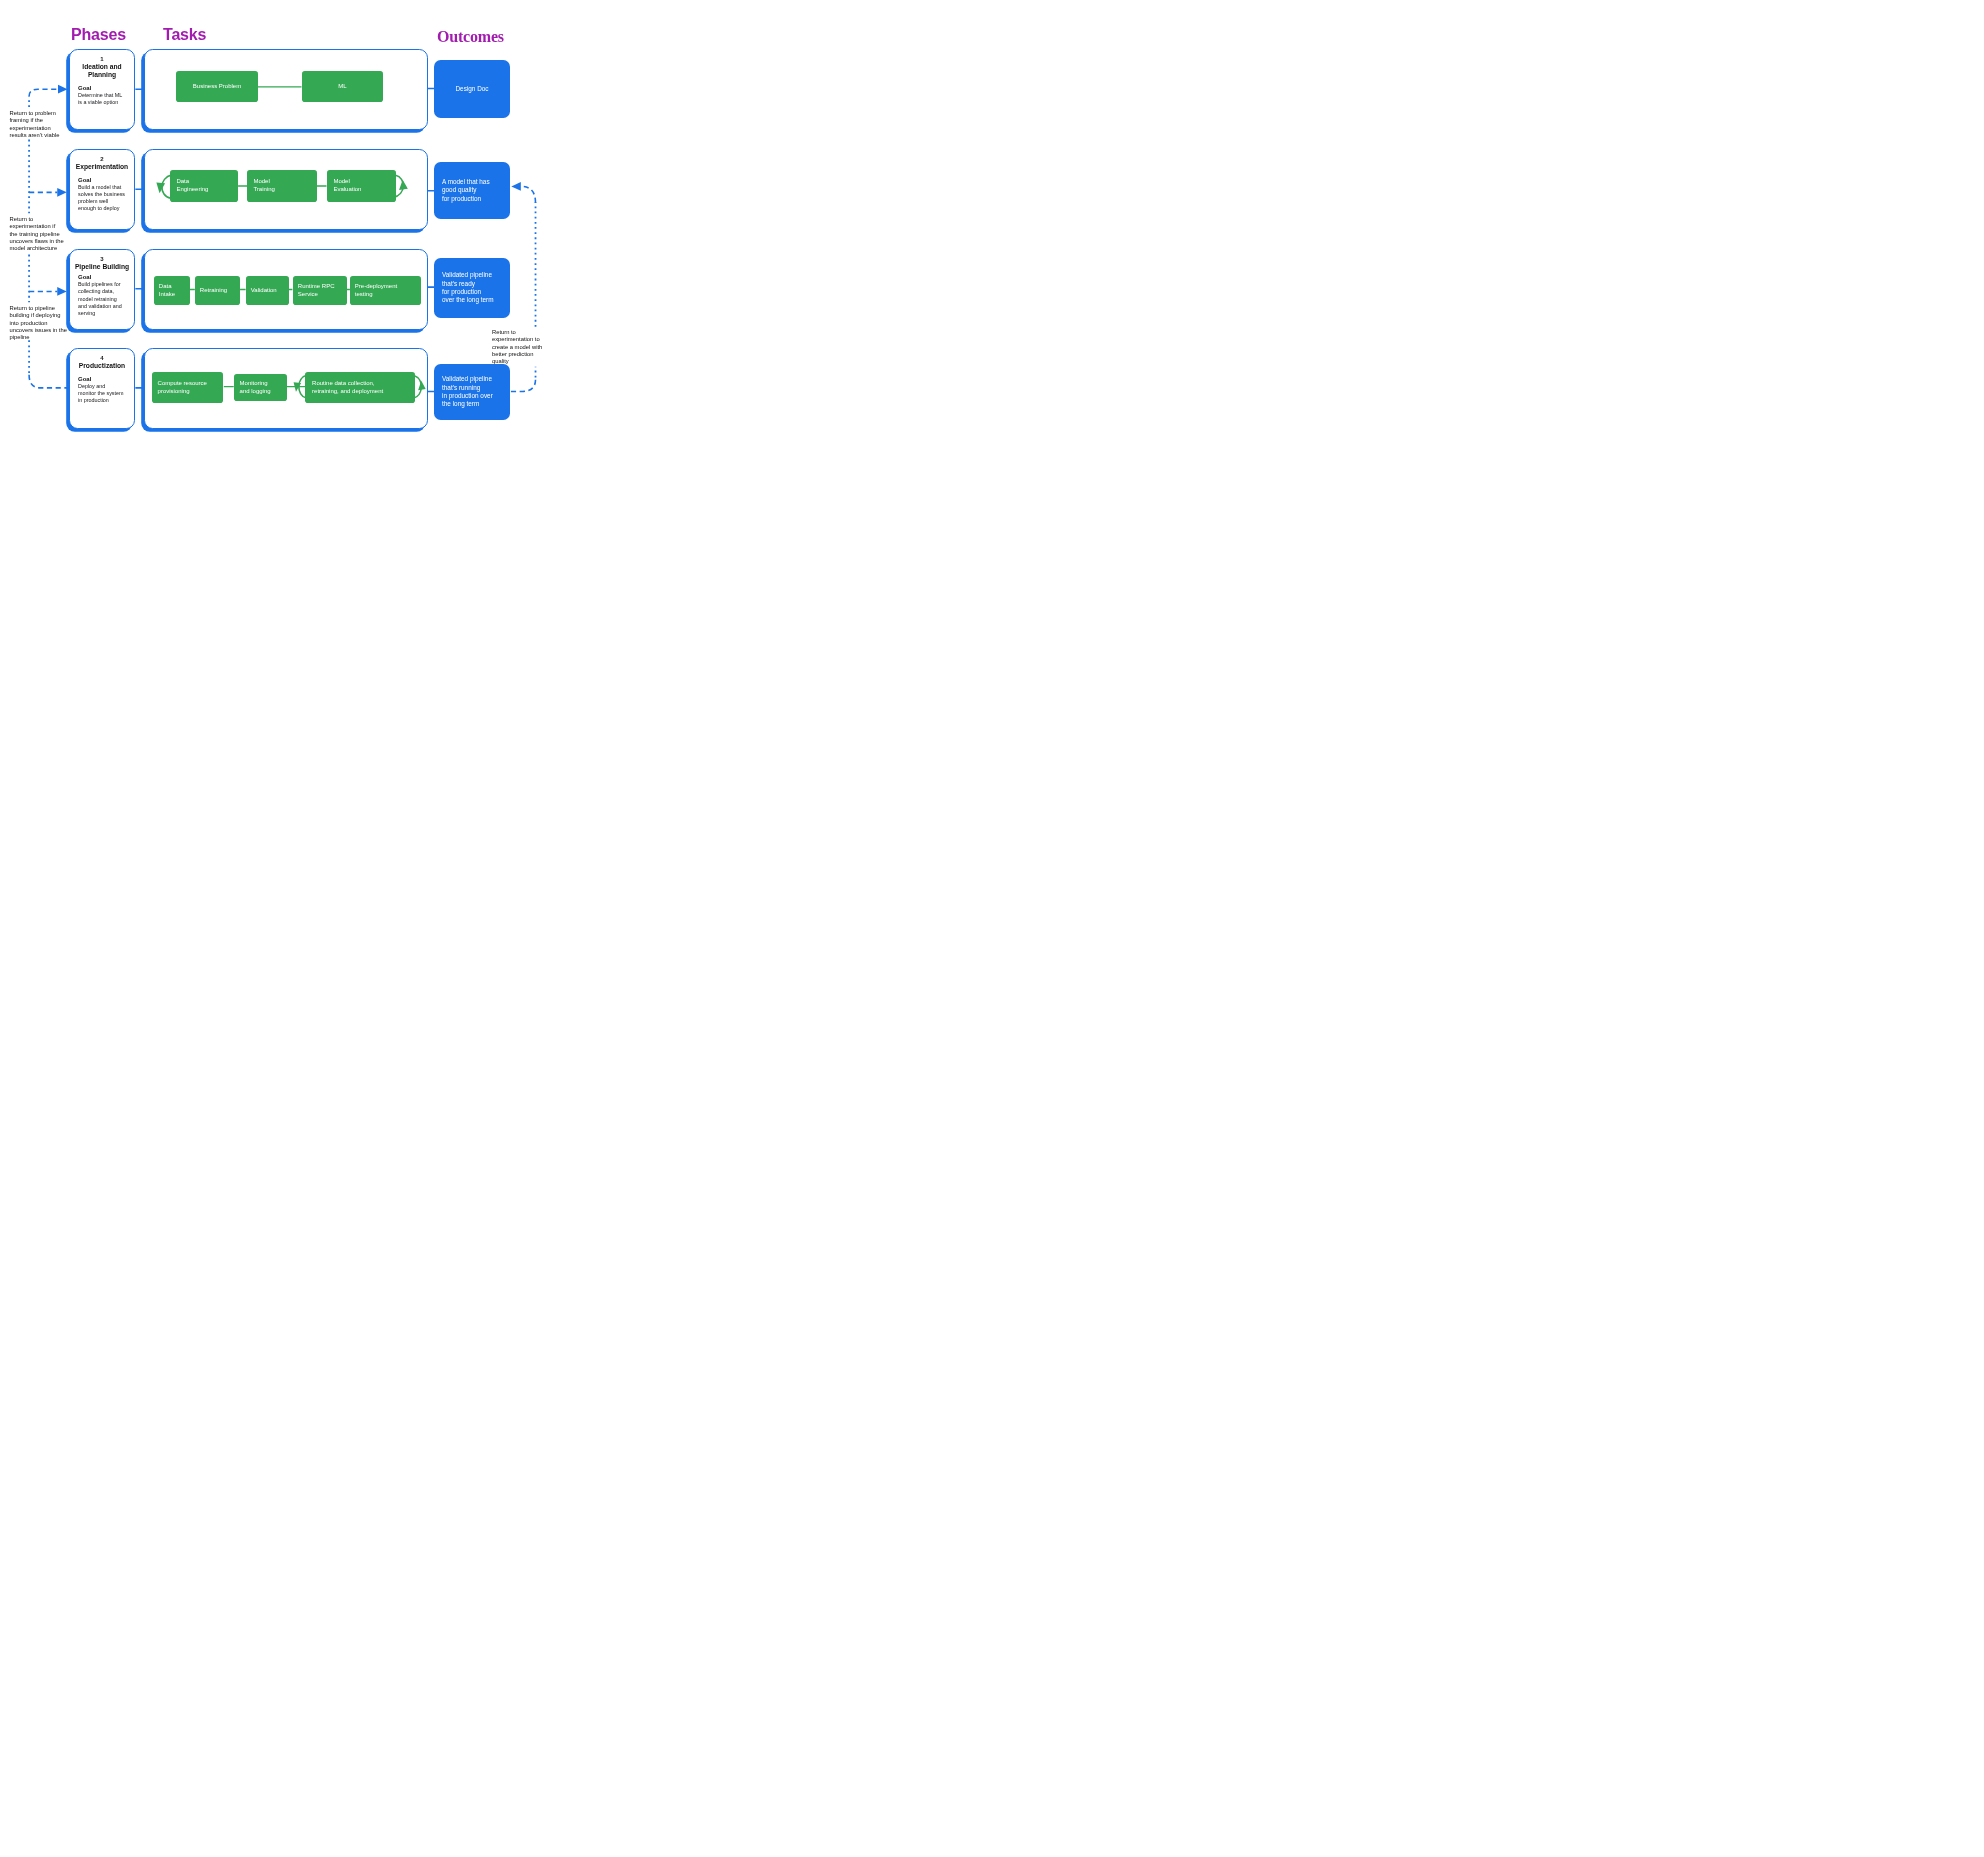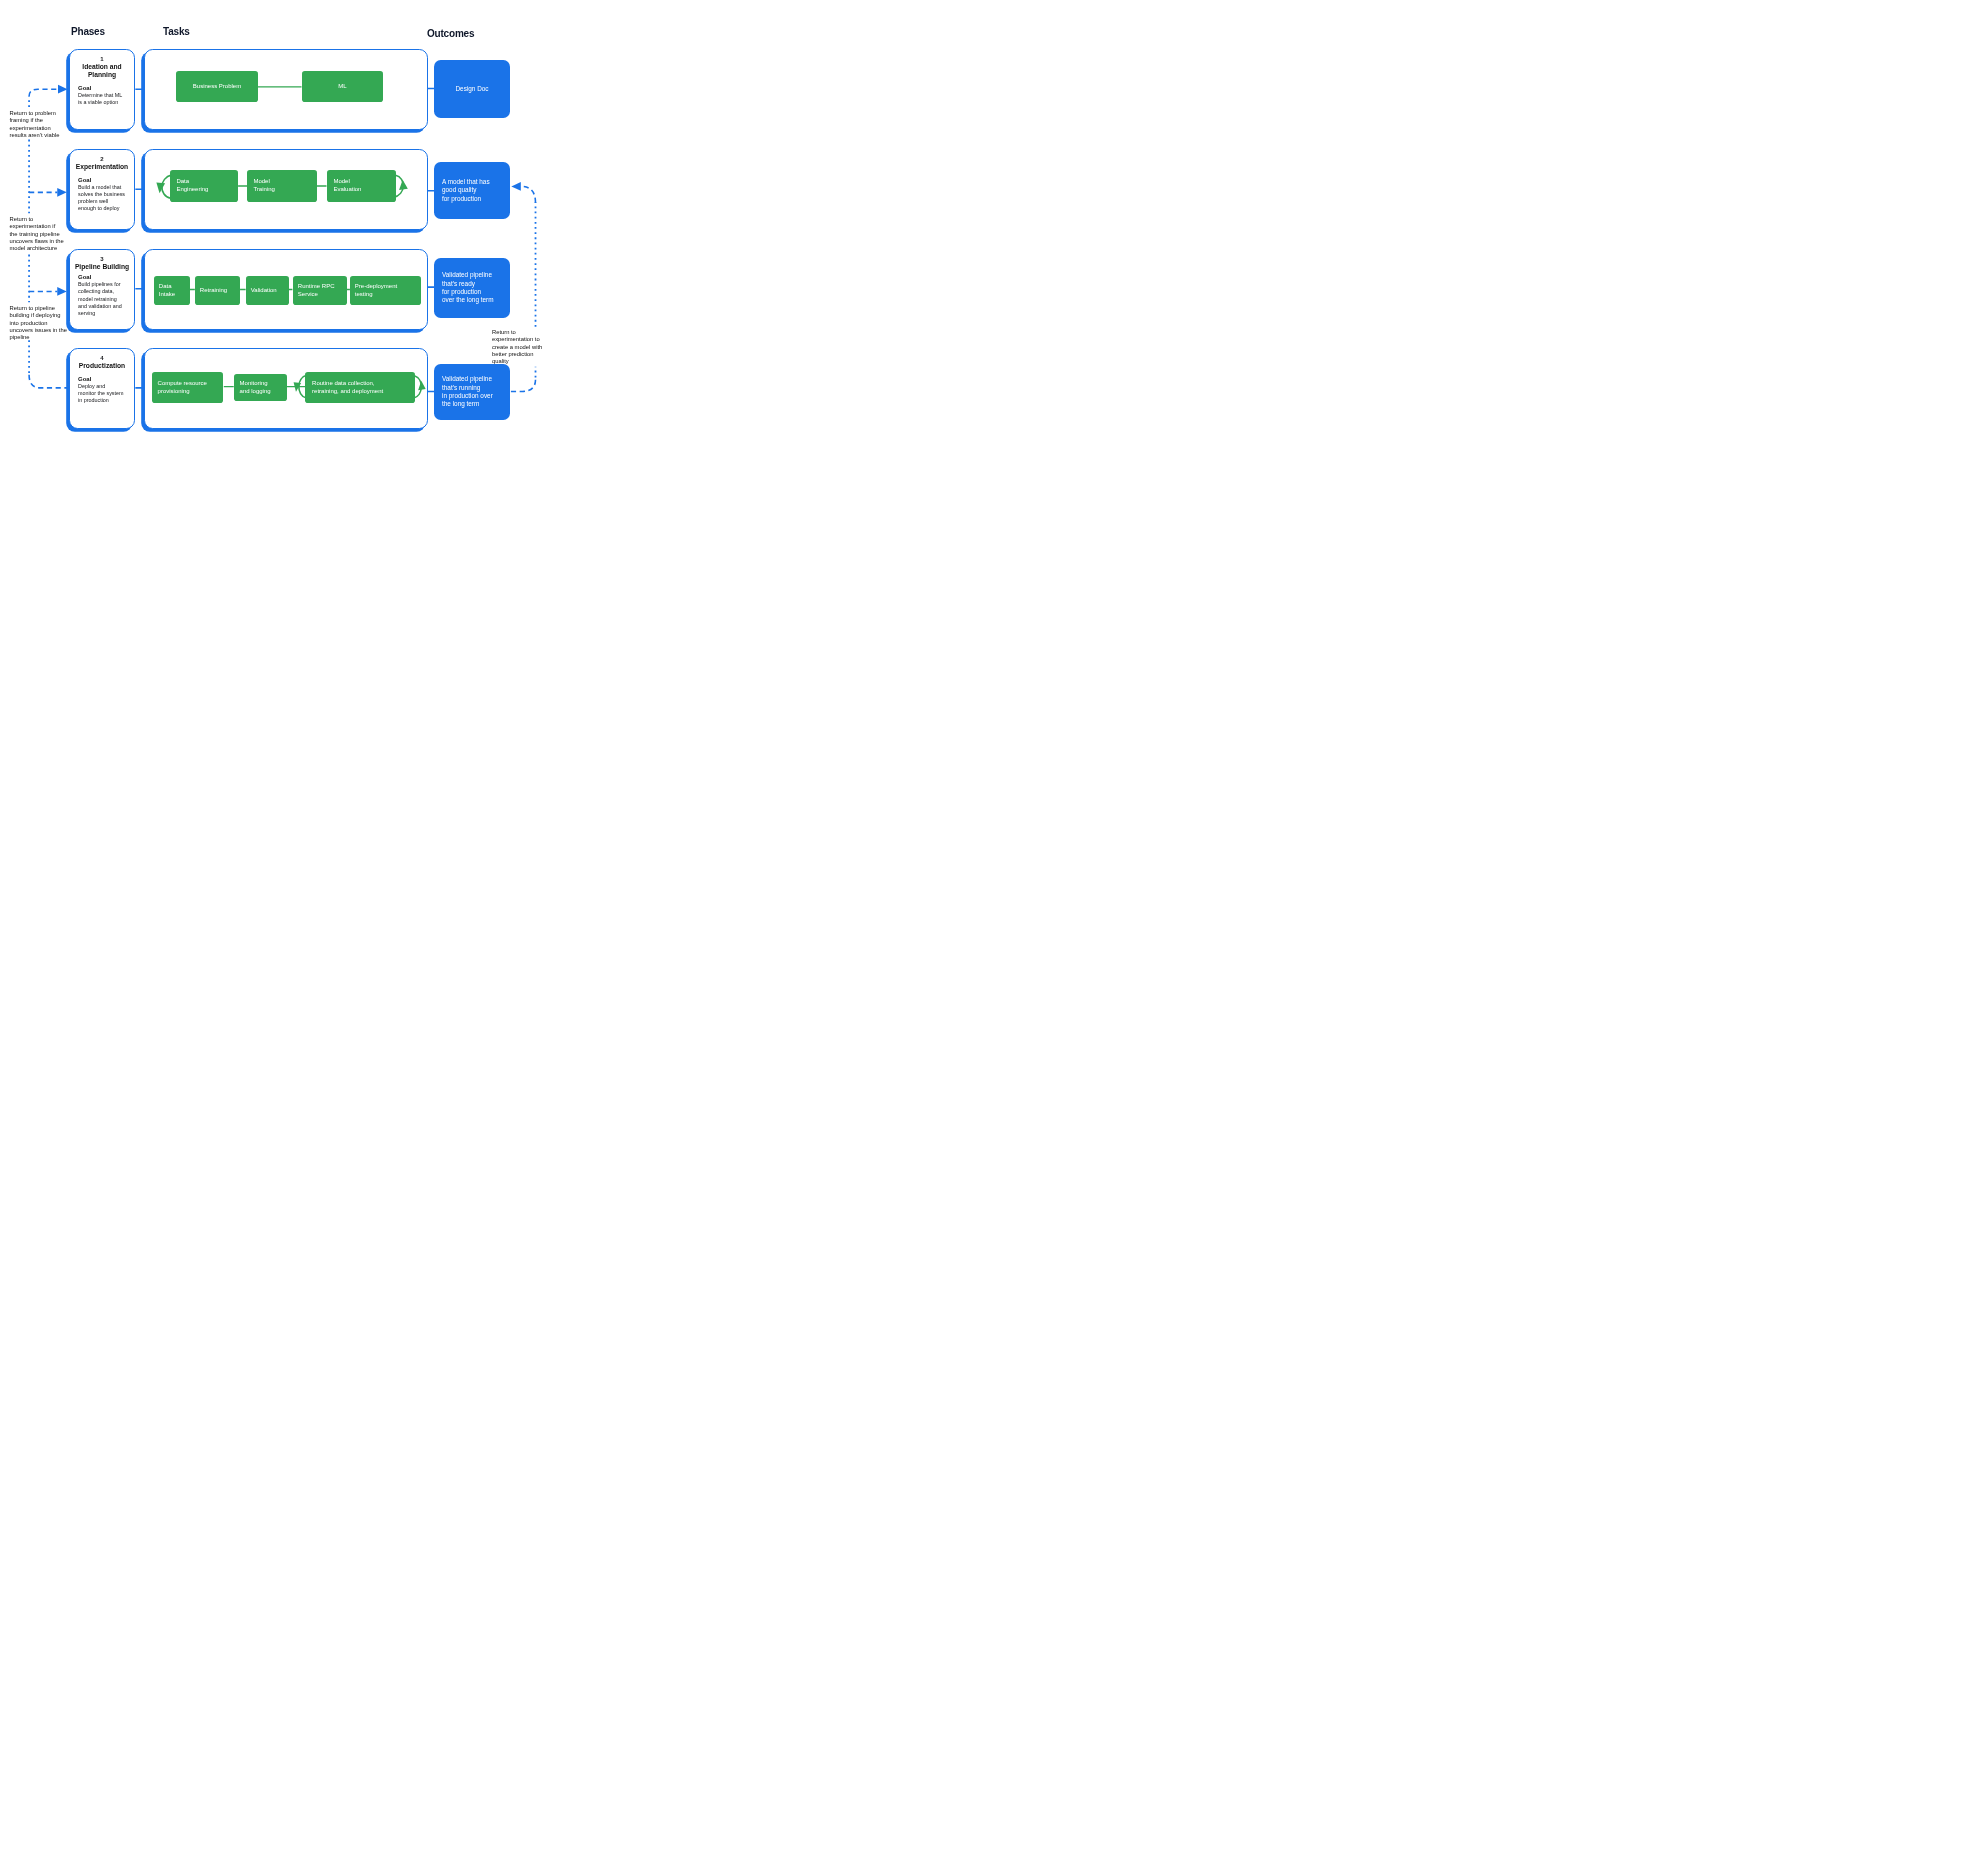--- a/index.html
+++ b/index.html
@@ -13,7 +13,7 @@
   }
   .col-header{
     position:absolute;
-    font-size:10px;font-weight:700;color:#0f172a;
+    font-size:16px;font-weight:700;color:#a21caf;
     letter-spacing:-0.2px;
     white-space:nowrap;
   }

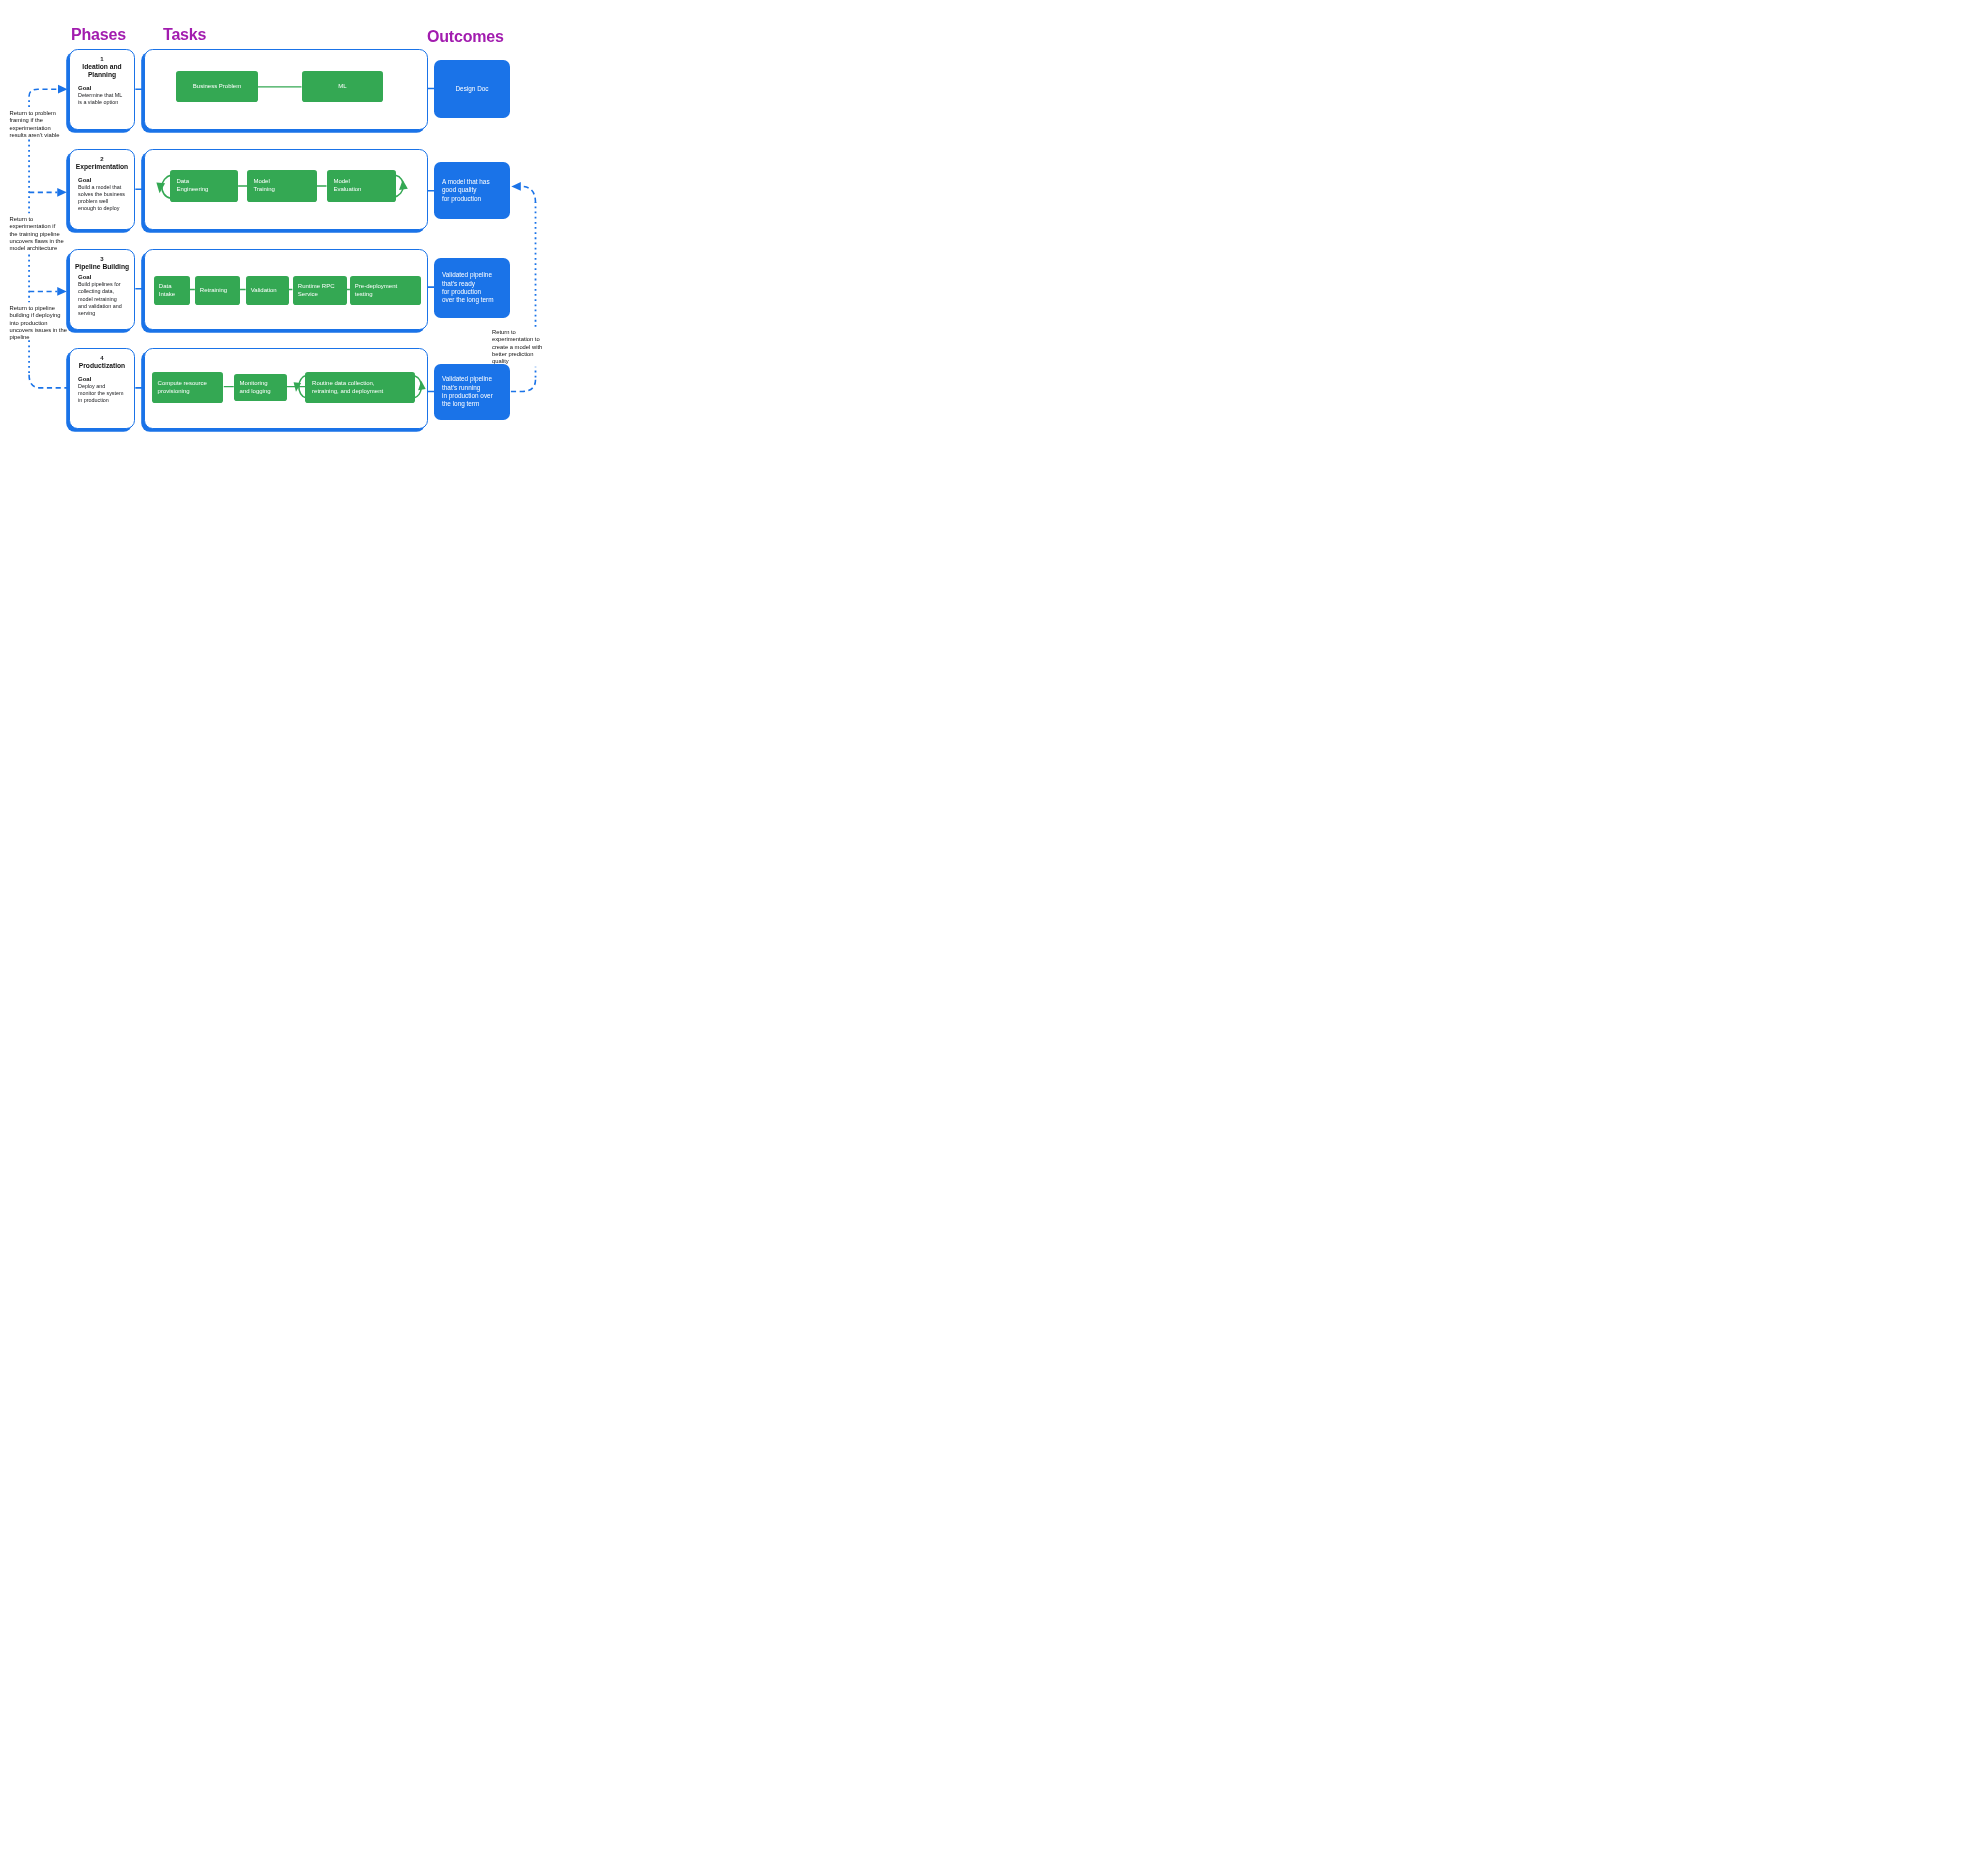--- a/index.html
+++ b/index.html
@@ -82,7 +82,7 @@
 
   <div class="col-header" style="left:71px;top:26px;">Phases</div>
   <div class="col-header" style="left:146px;top:26px;margin-left:17px;">Tasks</div>
-  <div class="col-header" style="left:427px;top:28px;">Outcomes</div>
+  <div class="col-header" style="left:437px;top:28px;font-family:Liberation Serif, serif;">Outcomes</div>
 
   <div class="phase-card" style="top:49px;height:81px;">
     <div class="phase-number">1</div>

